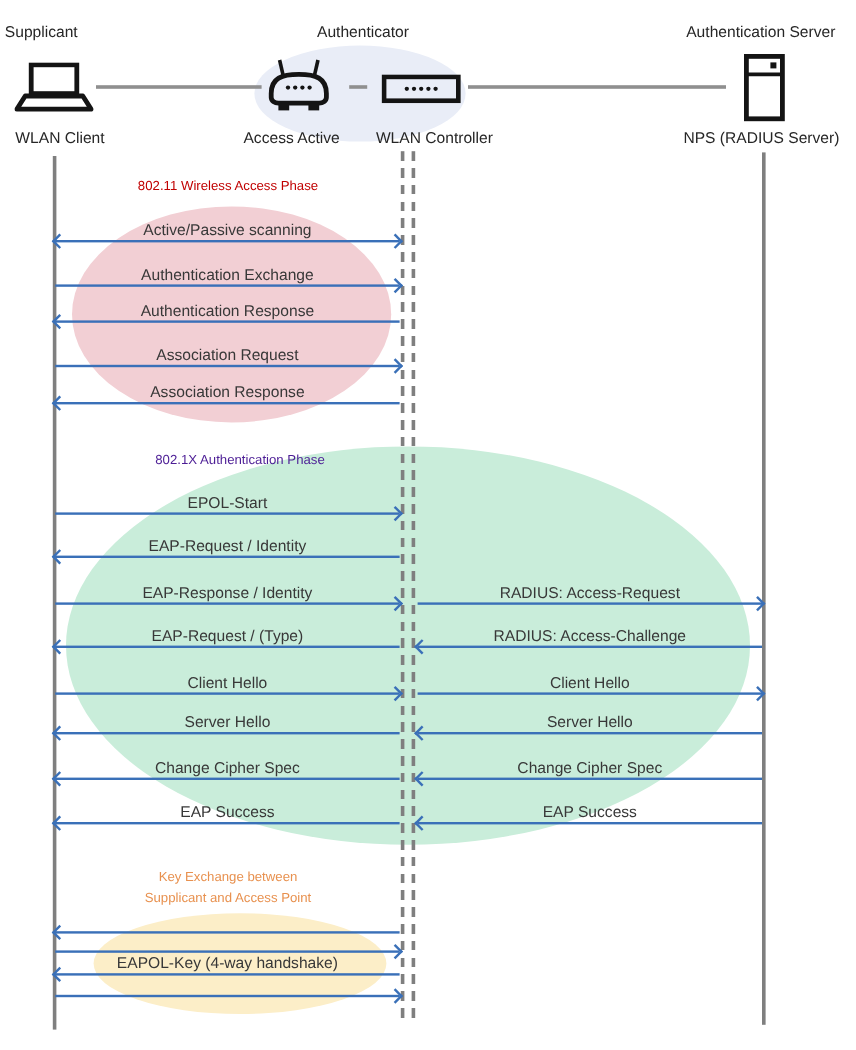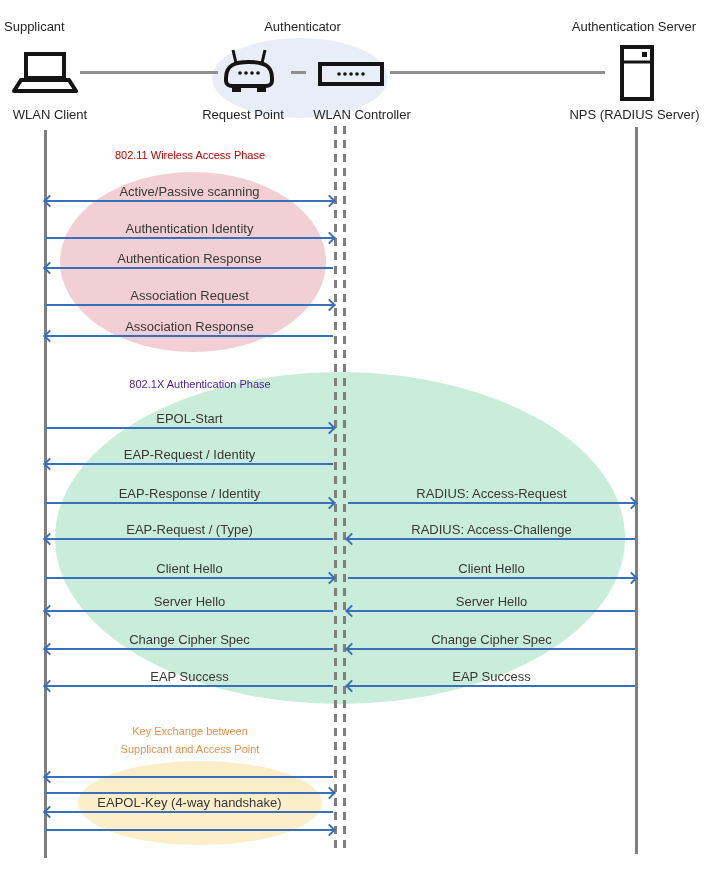--- a/index.html
+++ b/index.html
@@ -93,7 +93,7 @@
   </span>
 
   <div class="actor-label" style="left:0px;top:107px;width:100px;">WLAN Client</div>
-  <div class="actor-label" style="left:193px;top:107px;width:100px;">Request Point</div>
+  <div class="actor-label" style="left:193px;top:107px;width:100px;">Access Active</div>
   <div class="actor-label" style="left:307px;top:107px;width:110px;">WLAN Controller</div>
   <div class="actor-label" style="left:562px;top:107px;width:145px;">NPS (RADIUS Server)</div>
 

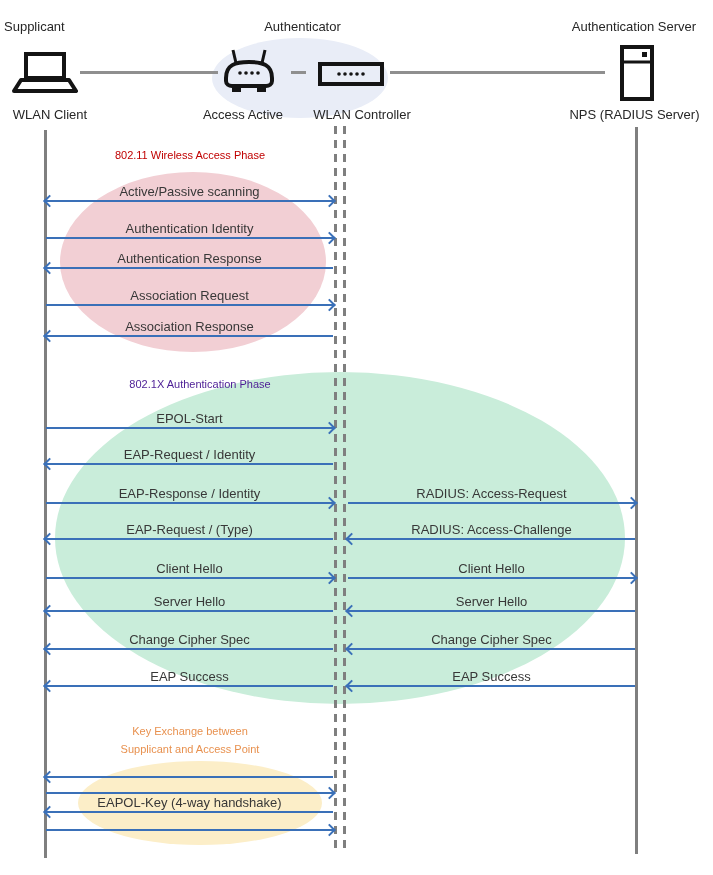--- a/index.html
+++ b/index.html
@@ -117,7 +117,7 @@
     </div>
   </div>
   <div class="msg" style="left:46px;top:217px;width:287px;">
-    <div class="msg-label">Authentication Identity</div>
+    <div class="msg-label">Authentication Exchange</div>
     <div class="msg-line">
         <span class="head h-r"></span>
       </div>

